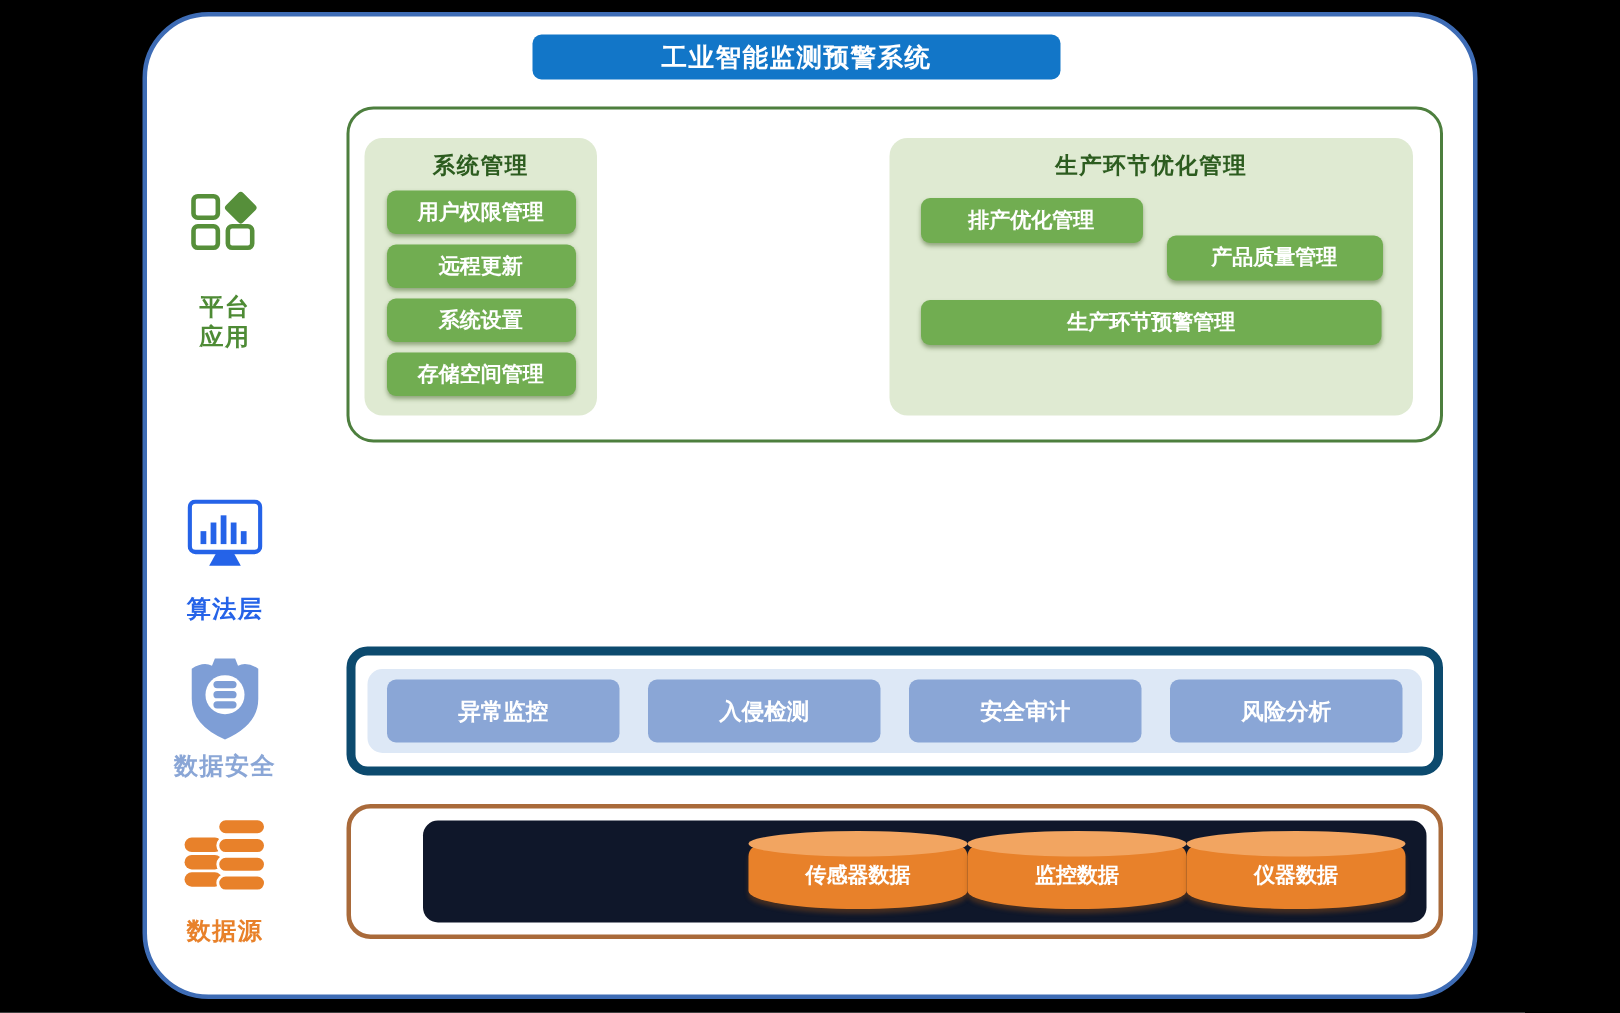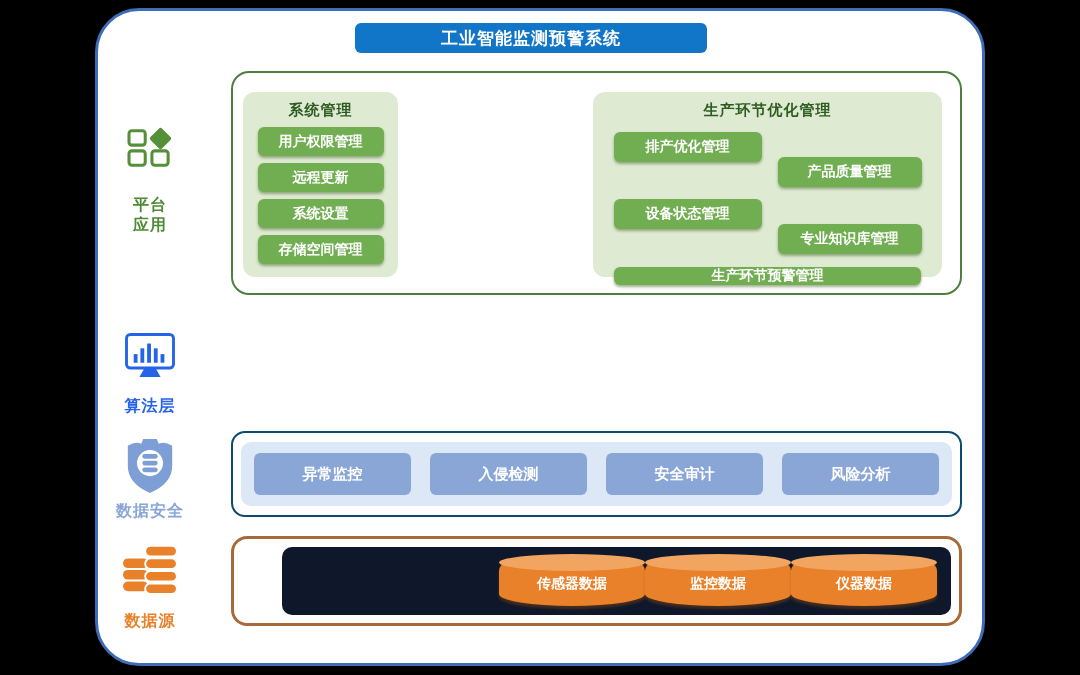--- a/index.html
+++ b/index.html
@@ -158,10 +158,6 @@
           <div class="gbtn g1">排产优化管理</div>
           <div class="gbtn g2">产品质量管理</div>
         </div>
-        <div class="grow">
-          <div class="gbtn g1">设备状态管理</div>
-          <div class="gbtn g2">专业知识库管理</div>
-        </div>
         <div class="gbtn full">生产环节预警管理</div>
       </div>
     </div>

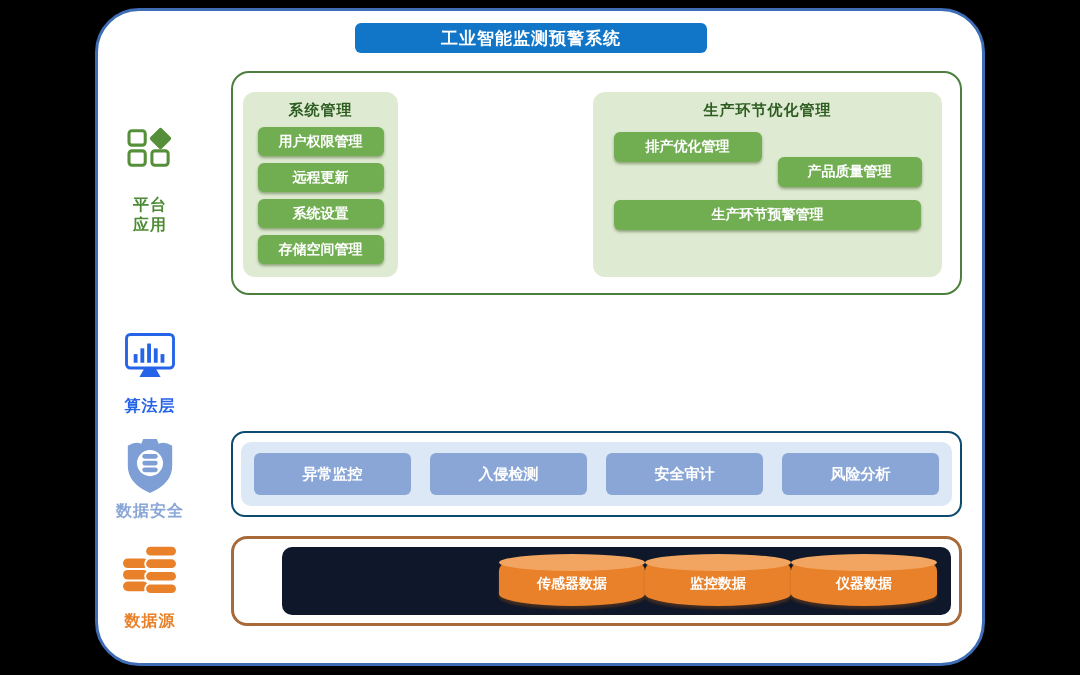--- a/index.html
+++ b/index.html
@@ -58,7 +58,7 @@
           box-shadow:0 2px 2px rgba(40,70,160,.35); }
 
   
-  .sec-security { top:420px; height:86px; background:#fff; border:2px solid #0c4a6e; border-radius:14px; }
+  .sec-security { top:420px; height:86px; background:#fff; border:6px solid #0c4a6e; border-radius:14px; }
   .sec-inner { position:absolute; inset:9px 8px; background:#dde8f6; border-radius:10px;
                display:flex; align-items:center; gap:19px; padding:0 13px; }
   .sbtn { flex:1; height:42px; background:#8aa6d6; color:#fff; font-size:15px; font-weight:bold;

